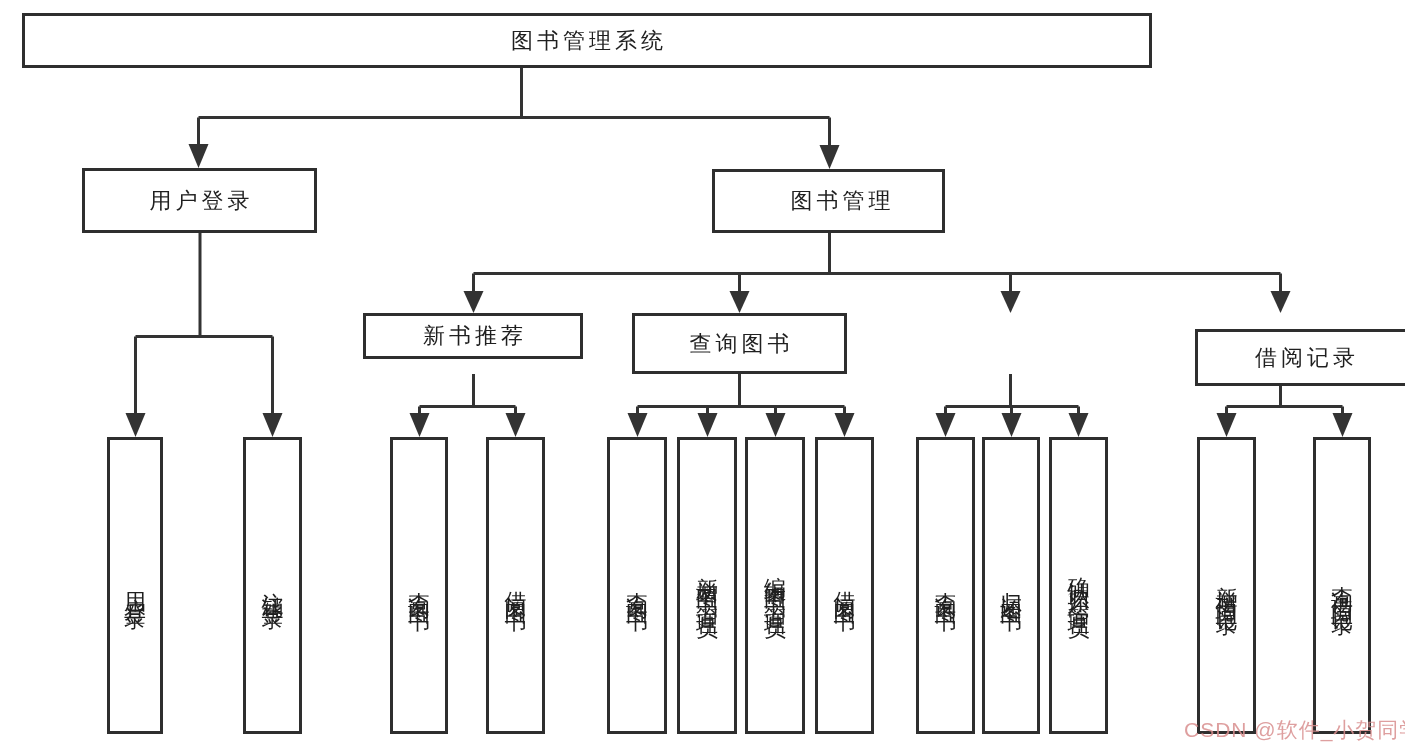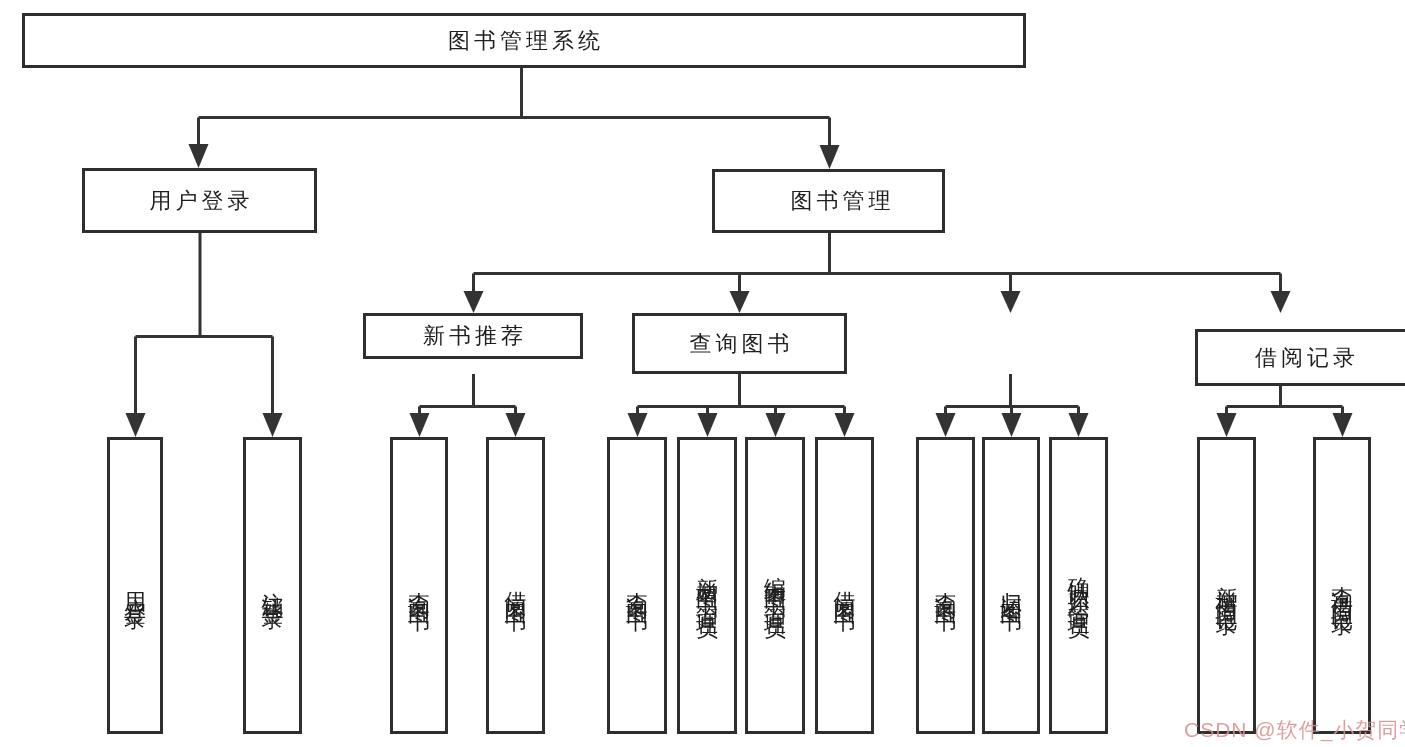--- a/index.html
+++ b/index.html
@@ -134,7 +134,7 @@
     </g>
   </svg>
 
-  <div class="node h-label" style="left:22px; top:13px; width:1004px; height:55px;">
+  <div class="node h-label" style="left:22px; top:13px; width:1130px; height:55px;">
     <span>图书管理系统</span>
   </div>
 

